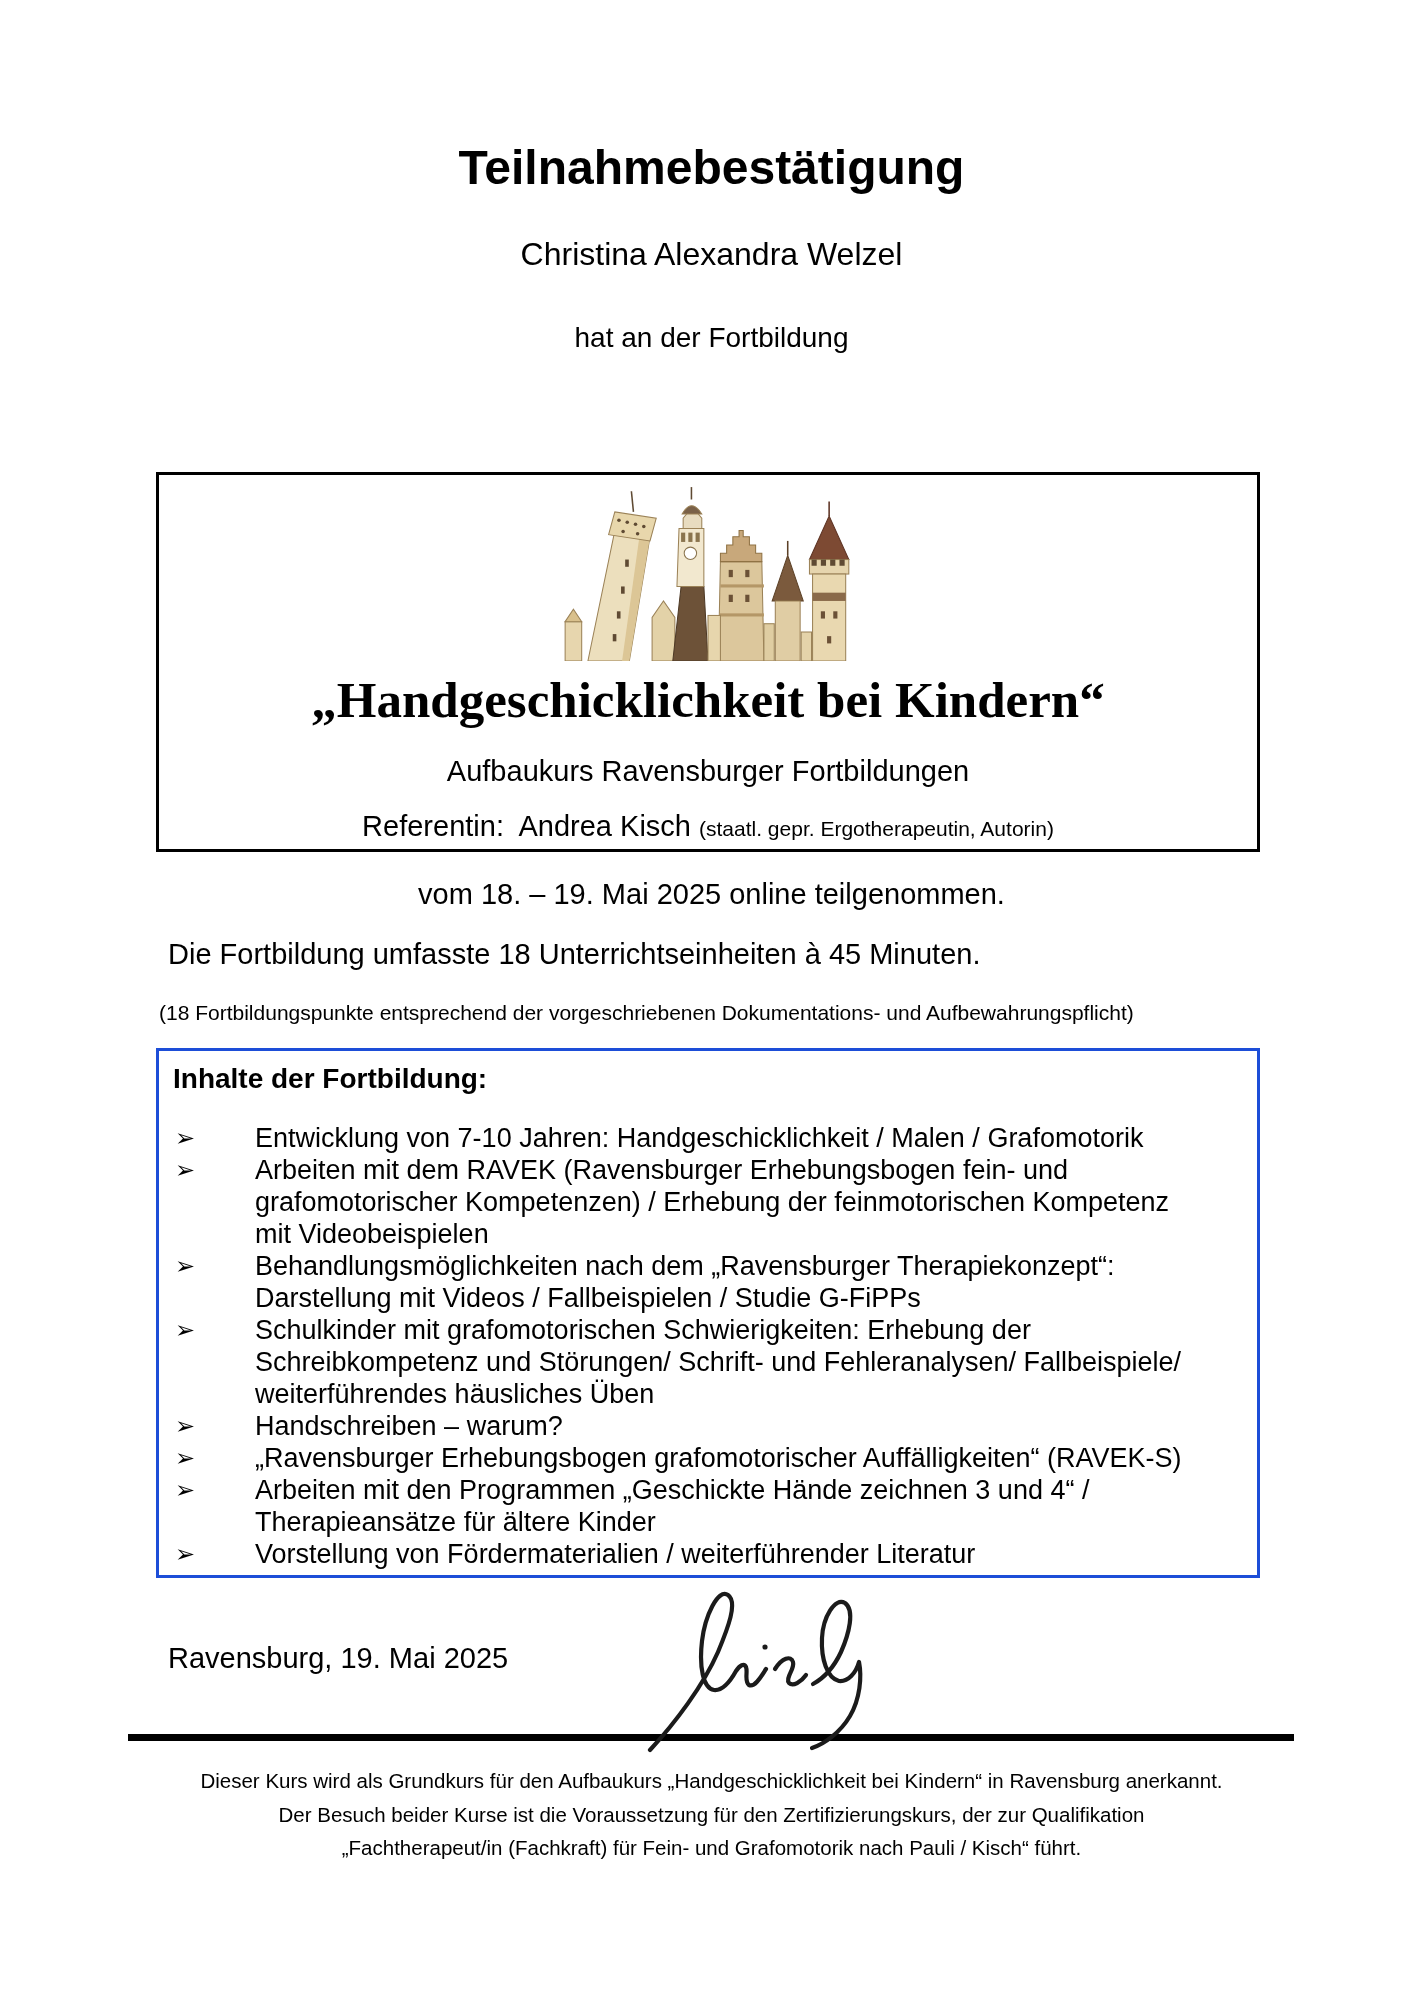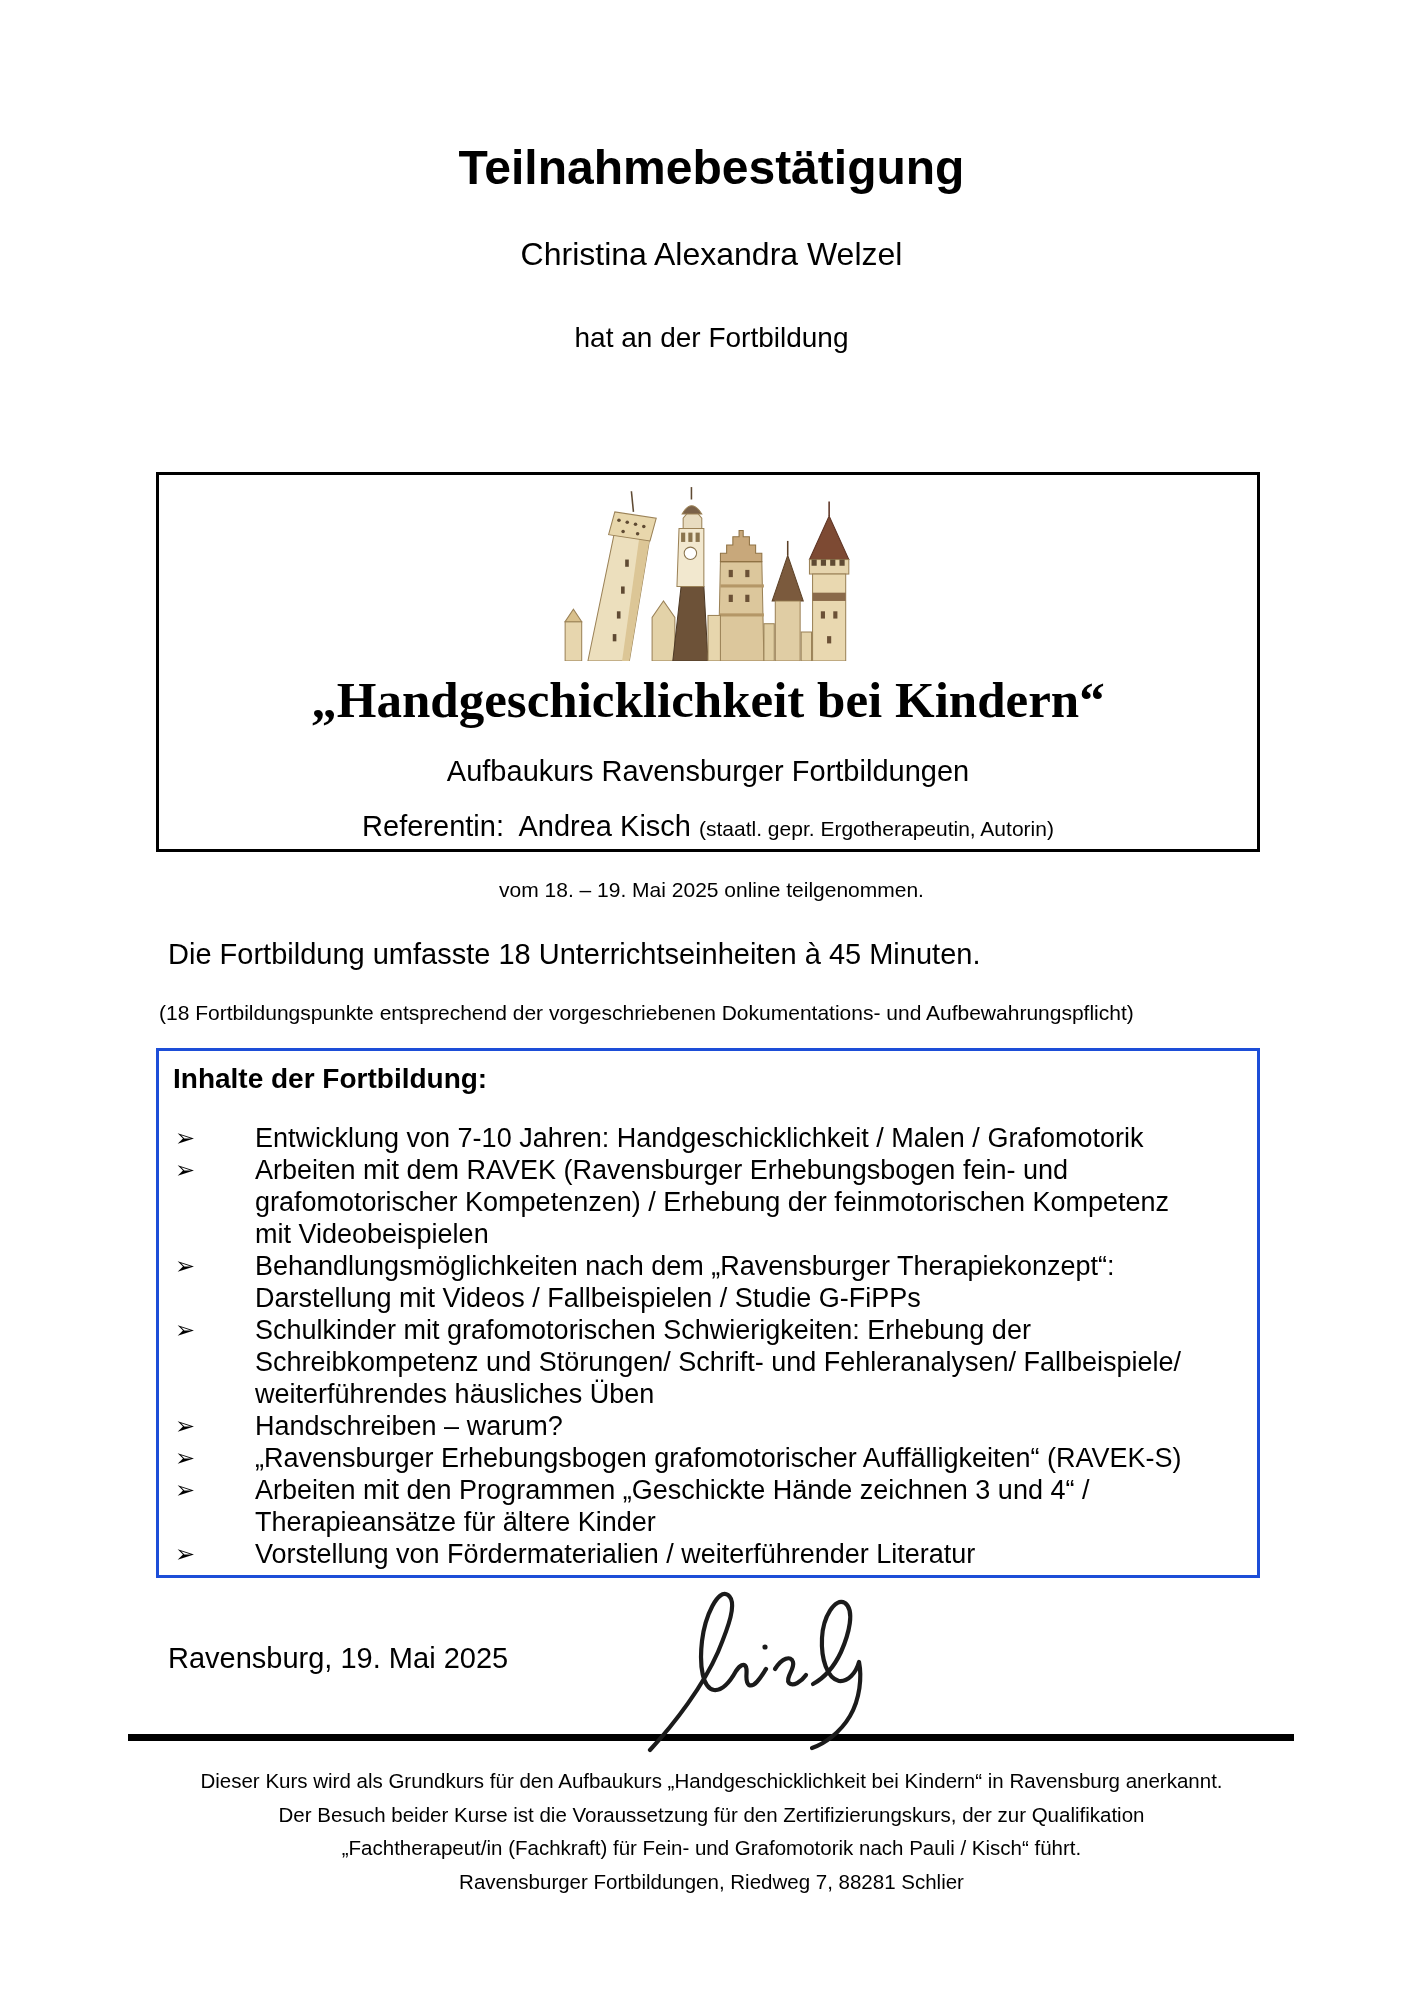--- a/index.html
+++ b/index.html
@@ -26,7 +26,7 @@
   .lecturer { font-size:29px; margin-top:22px; white-space:pre-wrap; }
   .lecturer .qual { font-size:21px; }
 
-  .line-vom    { top:878px; font-size:21px; }
+  .line-vom    { top:878px; font-size:29px; }
   .line-die    { top:938px; left:168px; font-size:29px; }
   .line-punkte { top:1001px; left:159px; font-size:21px; }
 

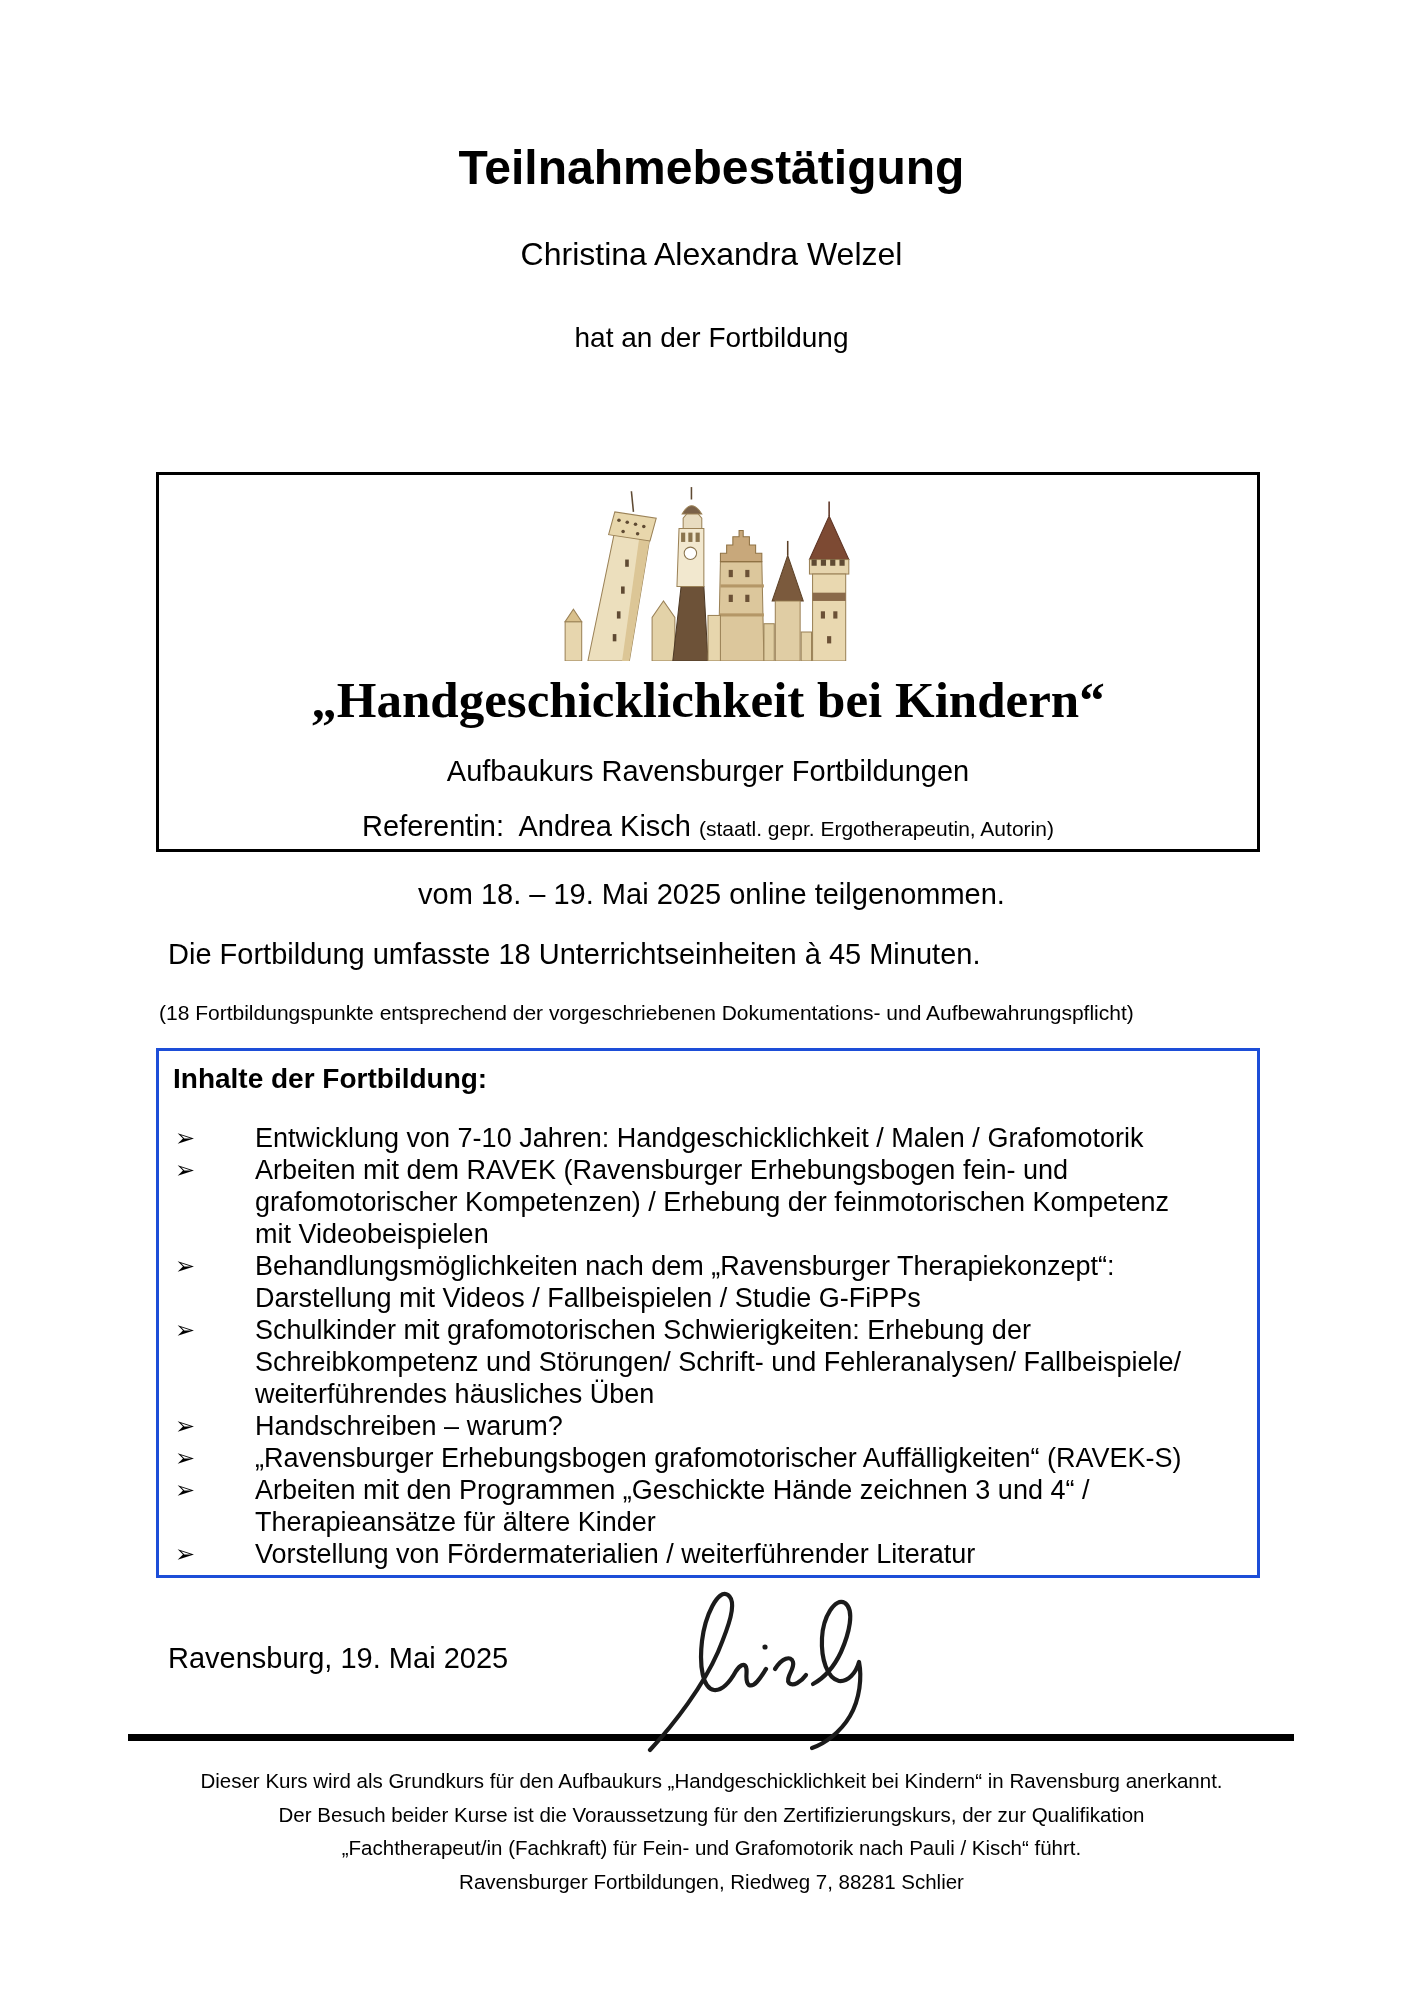--- a/index.html
+++ b/index.html
@@ -178,7 +178,6 @@
     <div>Dieser Kurs wird als Grundkurs für den Aufbaukurs „Handgeschicklichkeit bei Kindern“ in Ravensburg anerkannt.</div>
     <div>Der Besuch beider Kurse ist die Voraussetzung für den Zertifizierungskurs, der zur Qualifikation</div>
     <div>„Fachtherapeut/in (Fachkraft) für Fein- und Grafomotorik nach Pauli / Kisch“ führt.</div>
-    <div>Ravensburger Fortbildungen, Riedweg 7, 88281 Schlier</div>
   </div>
 
 </div>

